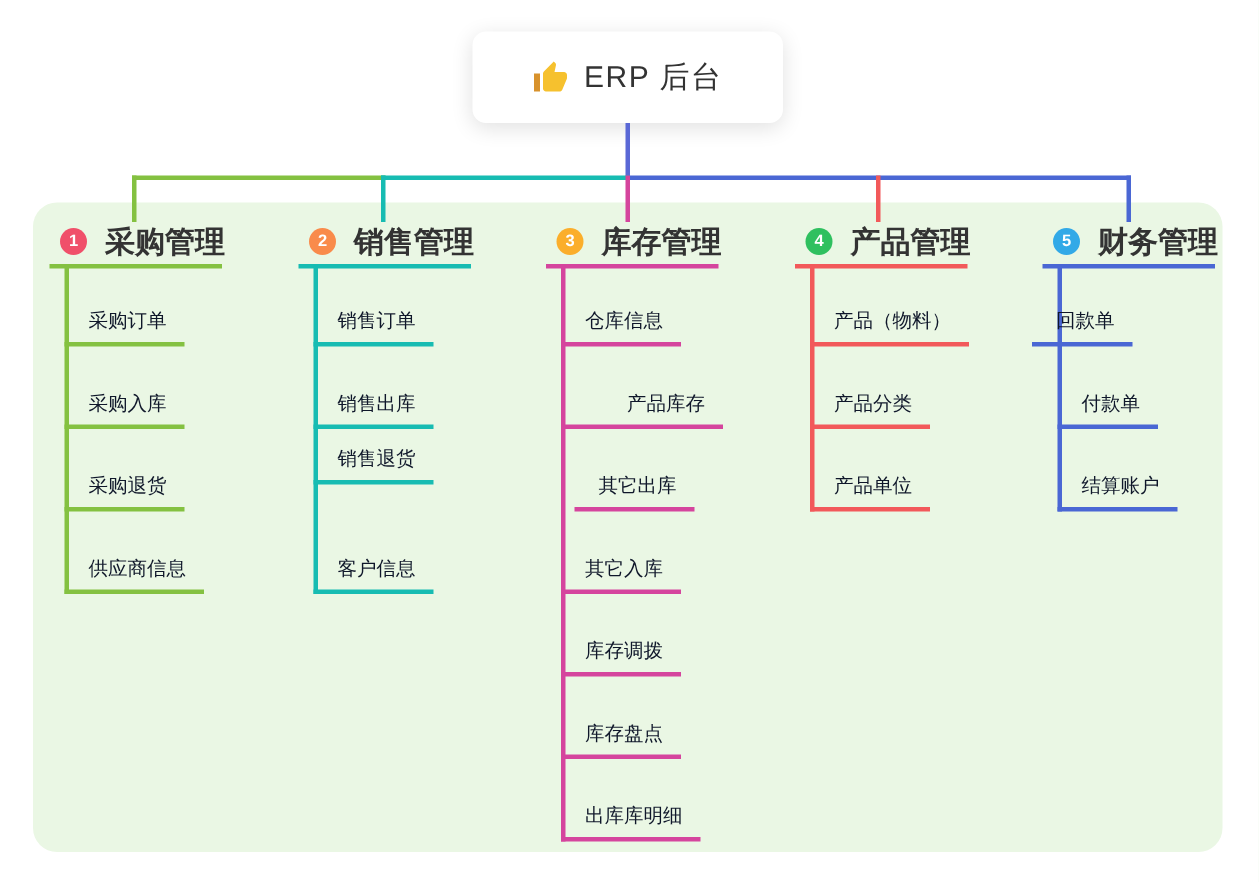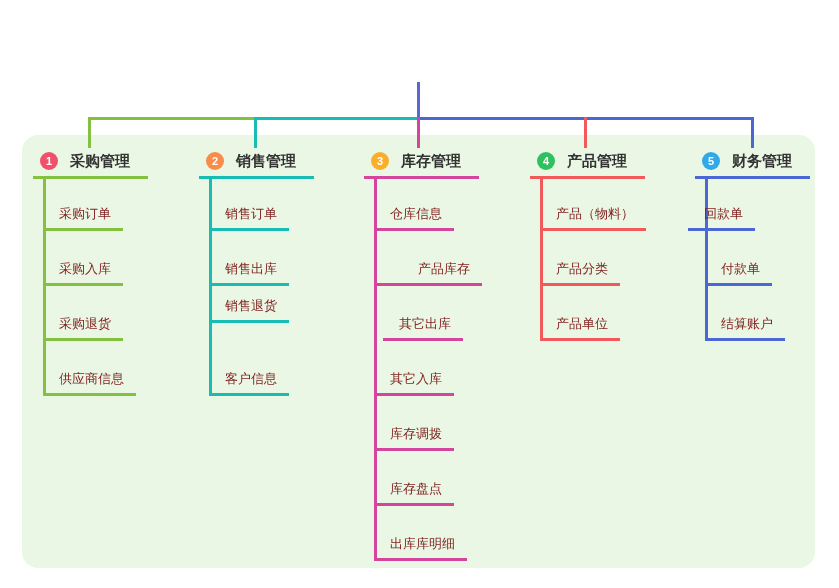--- a/index.html
+++ b/index.html
@@ -39,6 +39,15 @@
 <div id="canvas">
   <div class="panel"></div>
 
+  <div class="root-card">
+    <span class="root-icon">
+      <svg viewBox="0 0 24 24" width="24" height="24">
+        <path d="M1 21h4V9H1v12z" fill="#d8922c"></path>
+        <path d="M23 10c0-1.1-.9-2-2-2h-6.31l.95-4.57.03-.32c0-.41-.17-.79-.44-1.06L14.17 1 7.59 7.59C7.22 7.95 7 8.45 7 9v10c0 1.1.9 2 2 2h9c.83 0 1.54-.5 1.84-1.22l3.02-7.05c.09-.23.14-.47.14-.73v-2z" fill="#f6c12e"></path>
+      </svg>
+    </span>
+    <span class="root-title">ERP 后台</span>
+  </div>
 
   <div id="connectors">
       <div class="vline" style="left: 417px; top: 82px; height: 38px; background: rgb(90, 104, 214);"></div>

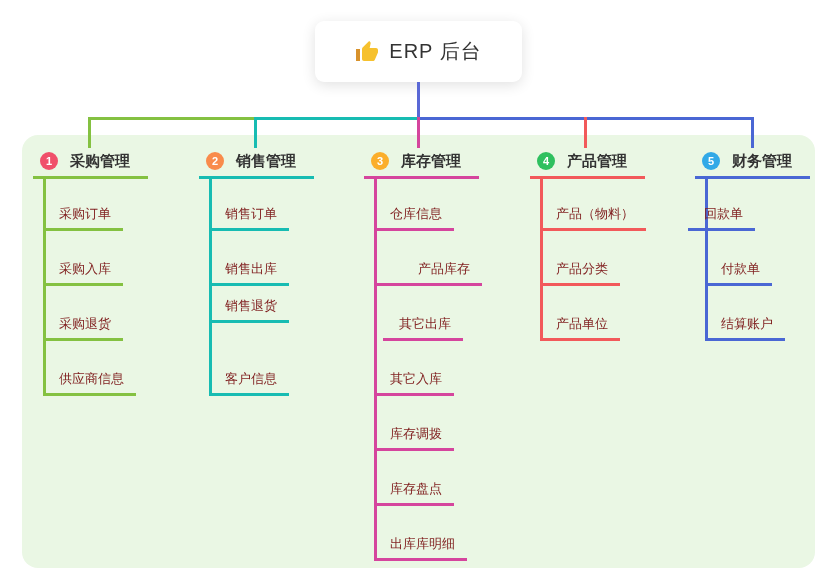--- a/index.html
+++ b/index.html
@@ -26,7 +26,7 @@
   .badge{width:18px;height:18px;border-radius:50%;color:#ffffff;
          font-size:11px;font-weight:bold;display:flex;align-items:center;
          justify-content:center;flex:0 0 auto;}
-  .branch-title{font-size:15px;font-weight:600;color:#333333;white-space:nowrap;}
+  .branch-title{font-size:20px;font-weight:600;color:#333333;white-space:nowrap;}
   .branch-underline{position:absolute;top:176px;width:115px;height:3px;}
 
   .item{position:absolute;display:inline-block;white-space:nowrap;

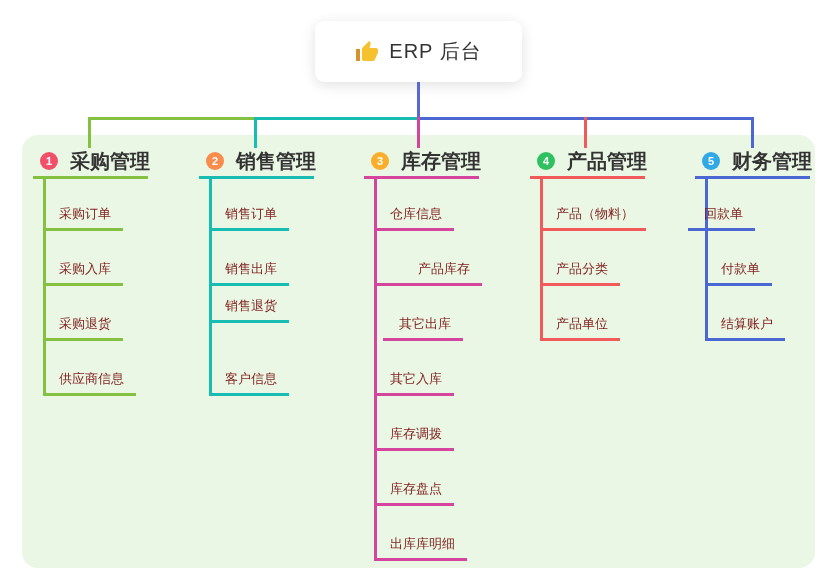--- a/index.html
+++ b/index.html
@@ -30,7 +30,7 @@
   .branch-underline{position:absolute;top:176px;width:115px;height:3px;}
 
   .item{position:absolute;display:inline-block;white-space:nowrap;
-        font-size:13px;line-height:18px;color:#7f1d1d;
+        font-size:13px;line-height:18px;color:#0f172a;
         padding:0 12px 5px 16px;border-bottom:3px solid;}
 </style>
 </head>

